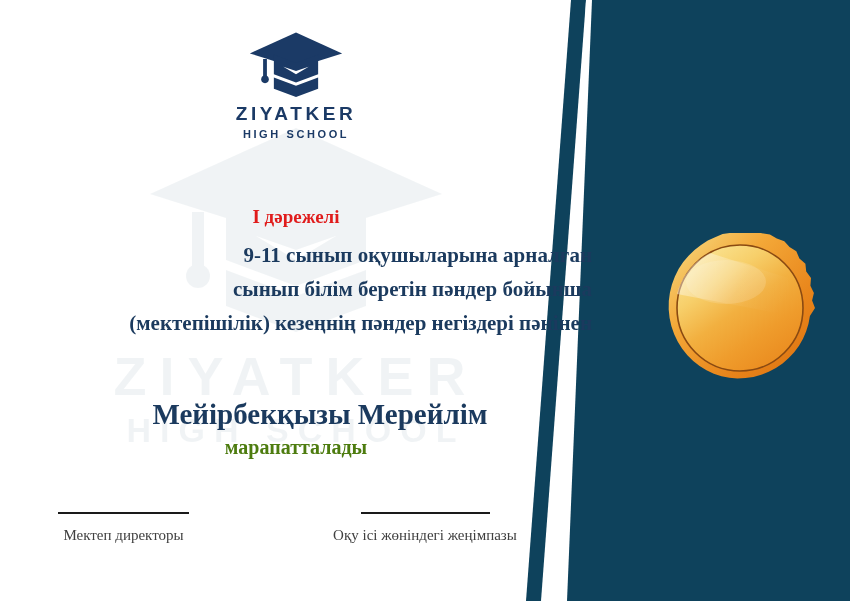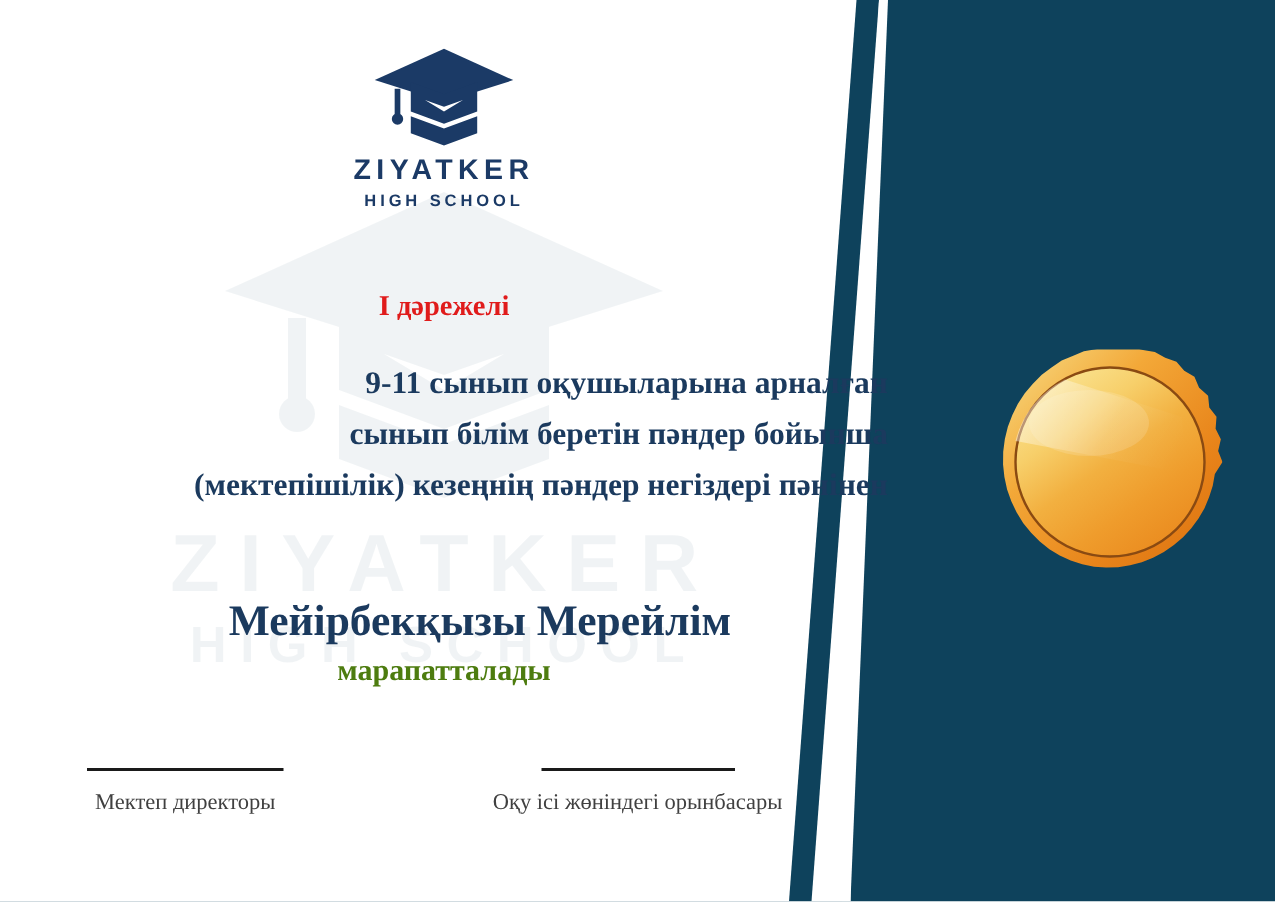--- a/index.html
+++ b/index.html
@@ -135,7 +135,7 @@
   .degree {
     position: absolute;
     left: 0;
-    top: 194px;
+    top: 206px;
     width: 592px;
     text-align: center;
     font-family: "Liberation Serif", serif;

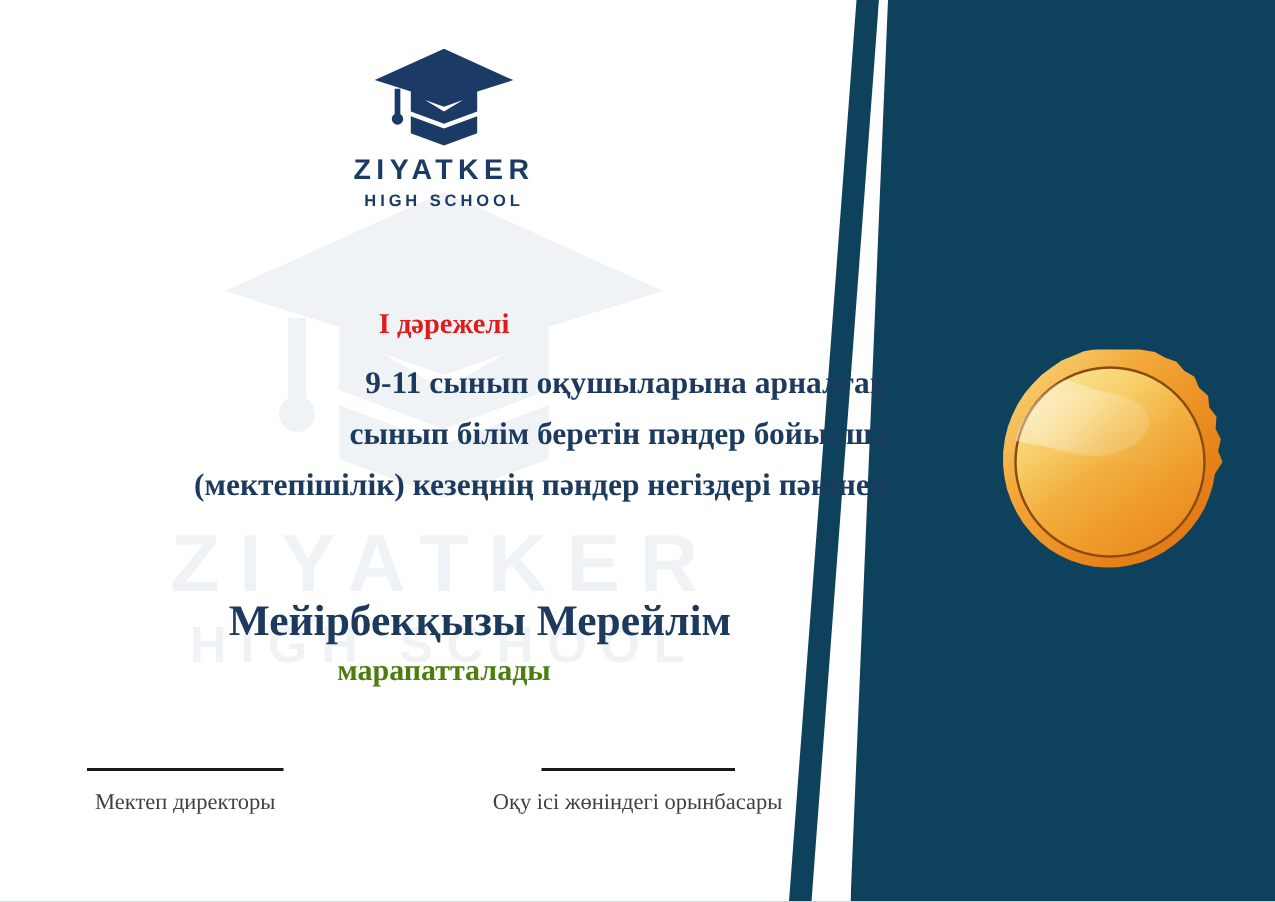--- a/index.html
+++ b/index.html
@@ -339,7 +339,7 @@
 
     <div class="sig" id="sig-deputy">
       <div class="sig-line"></div>
-      <div class="sig-label">Оқу ісі жөніндегі орынбасары</div>
+      <div class="sig-label">Оқу ісі жөніндегі жеңімпазы</div>
     </div>
 
   </div>

